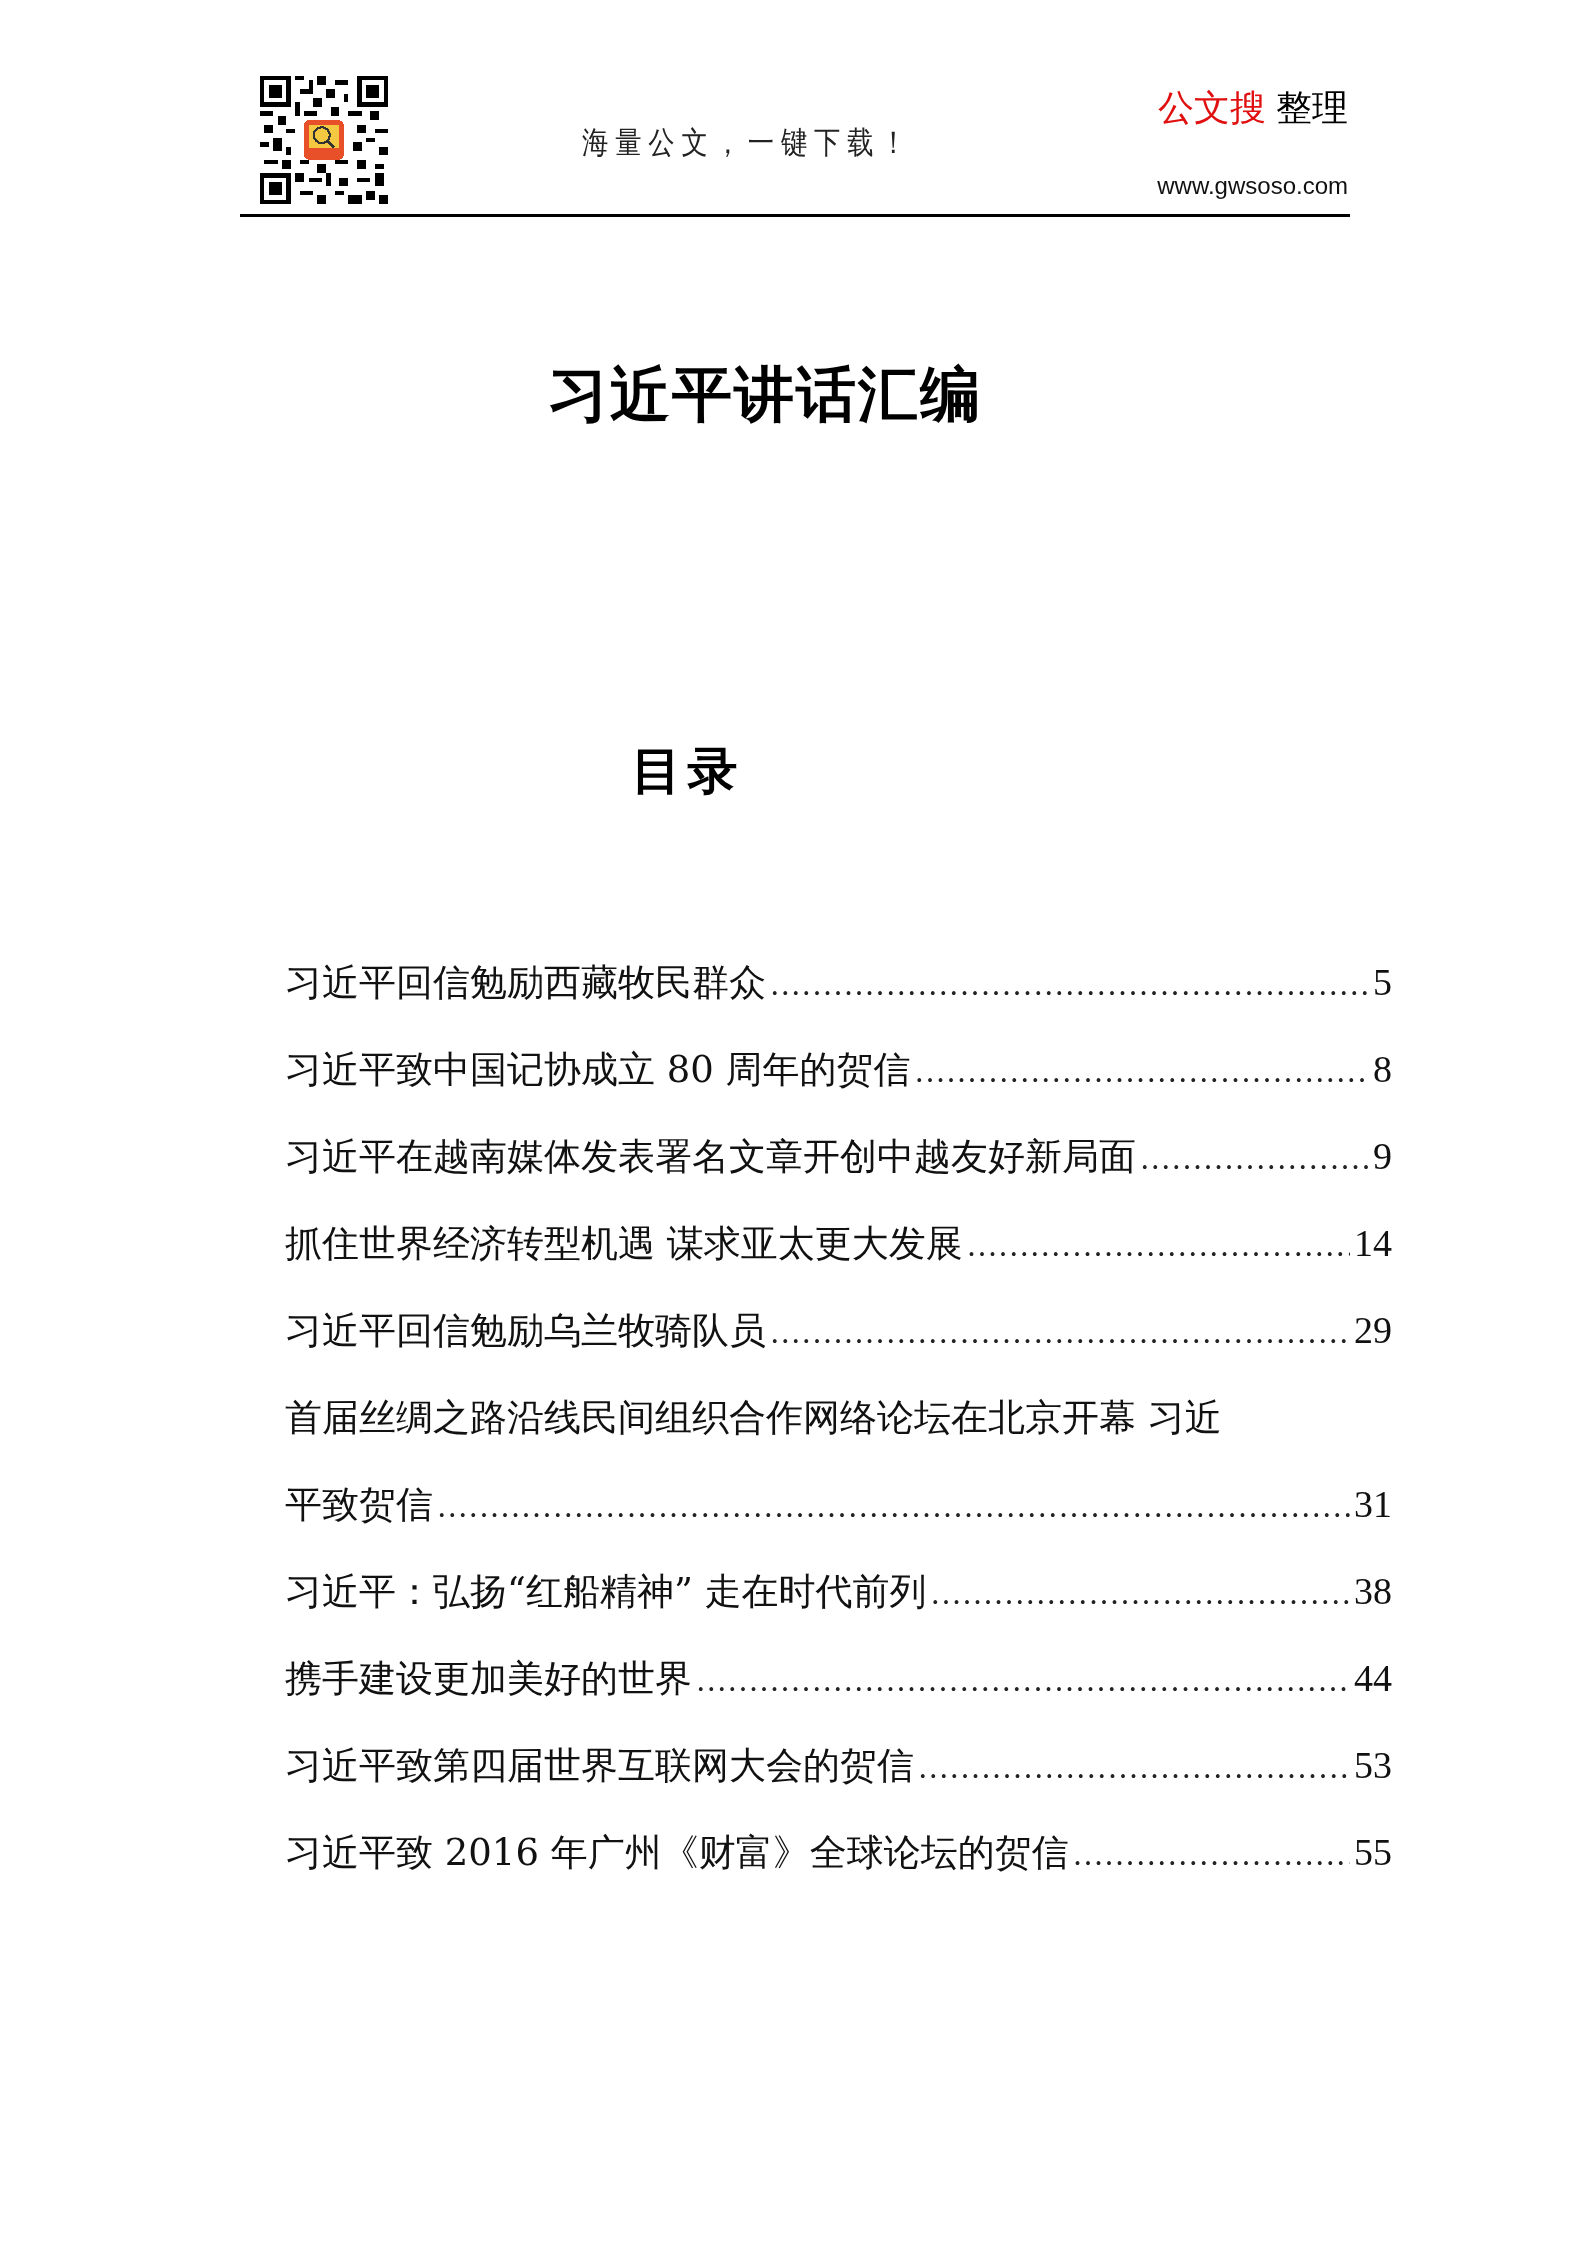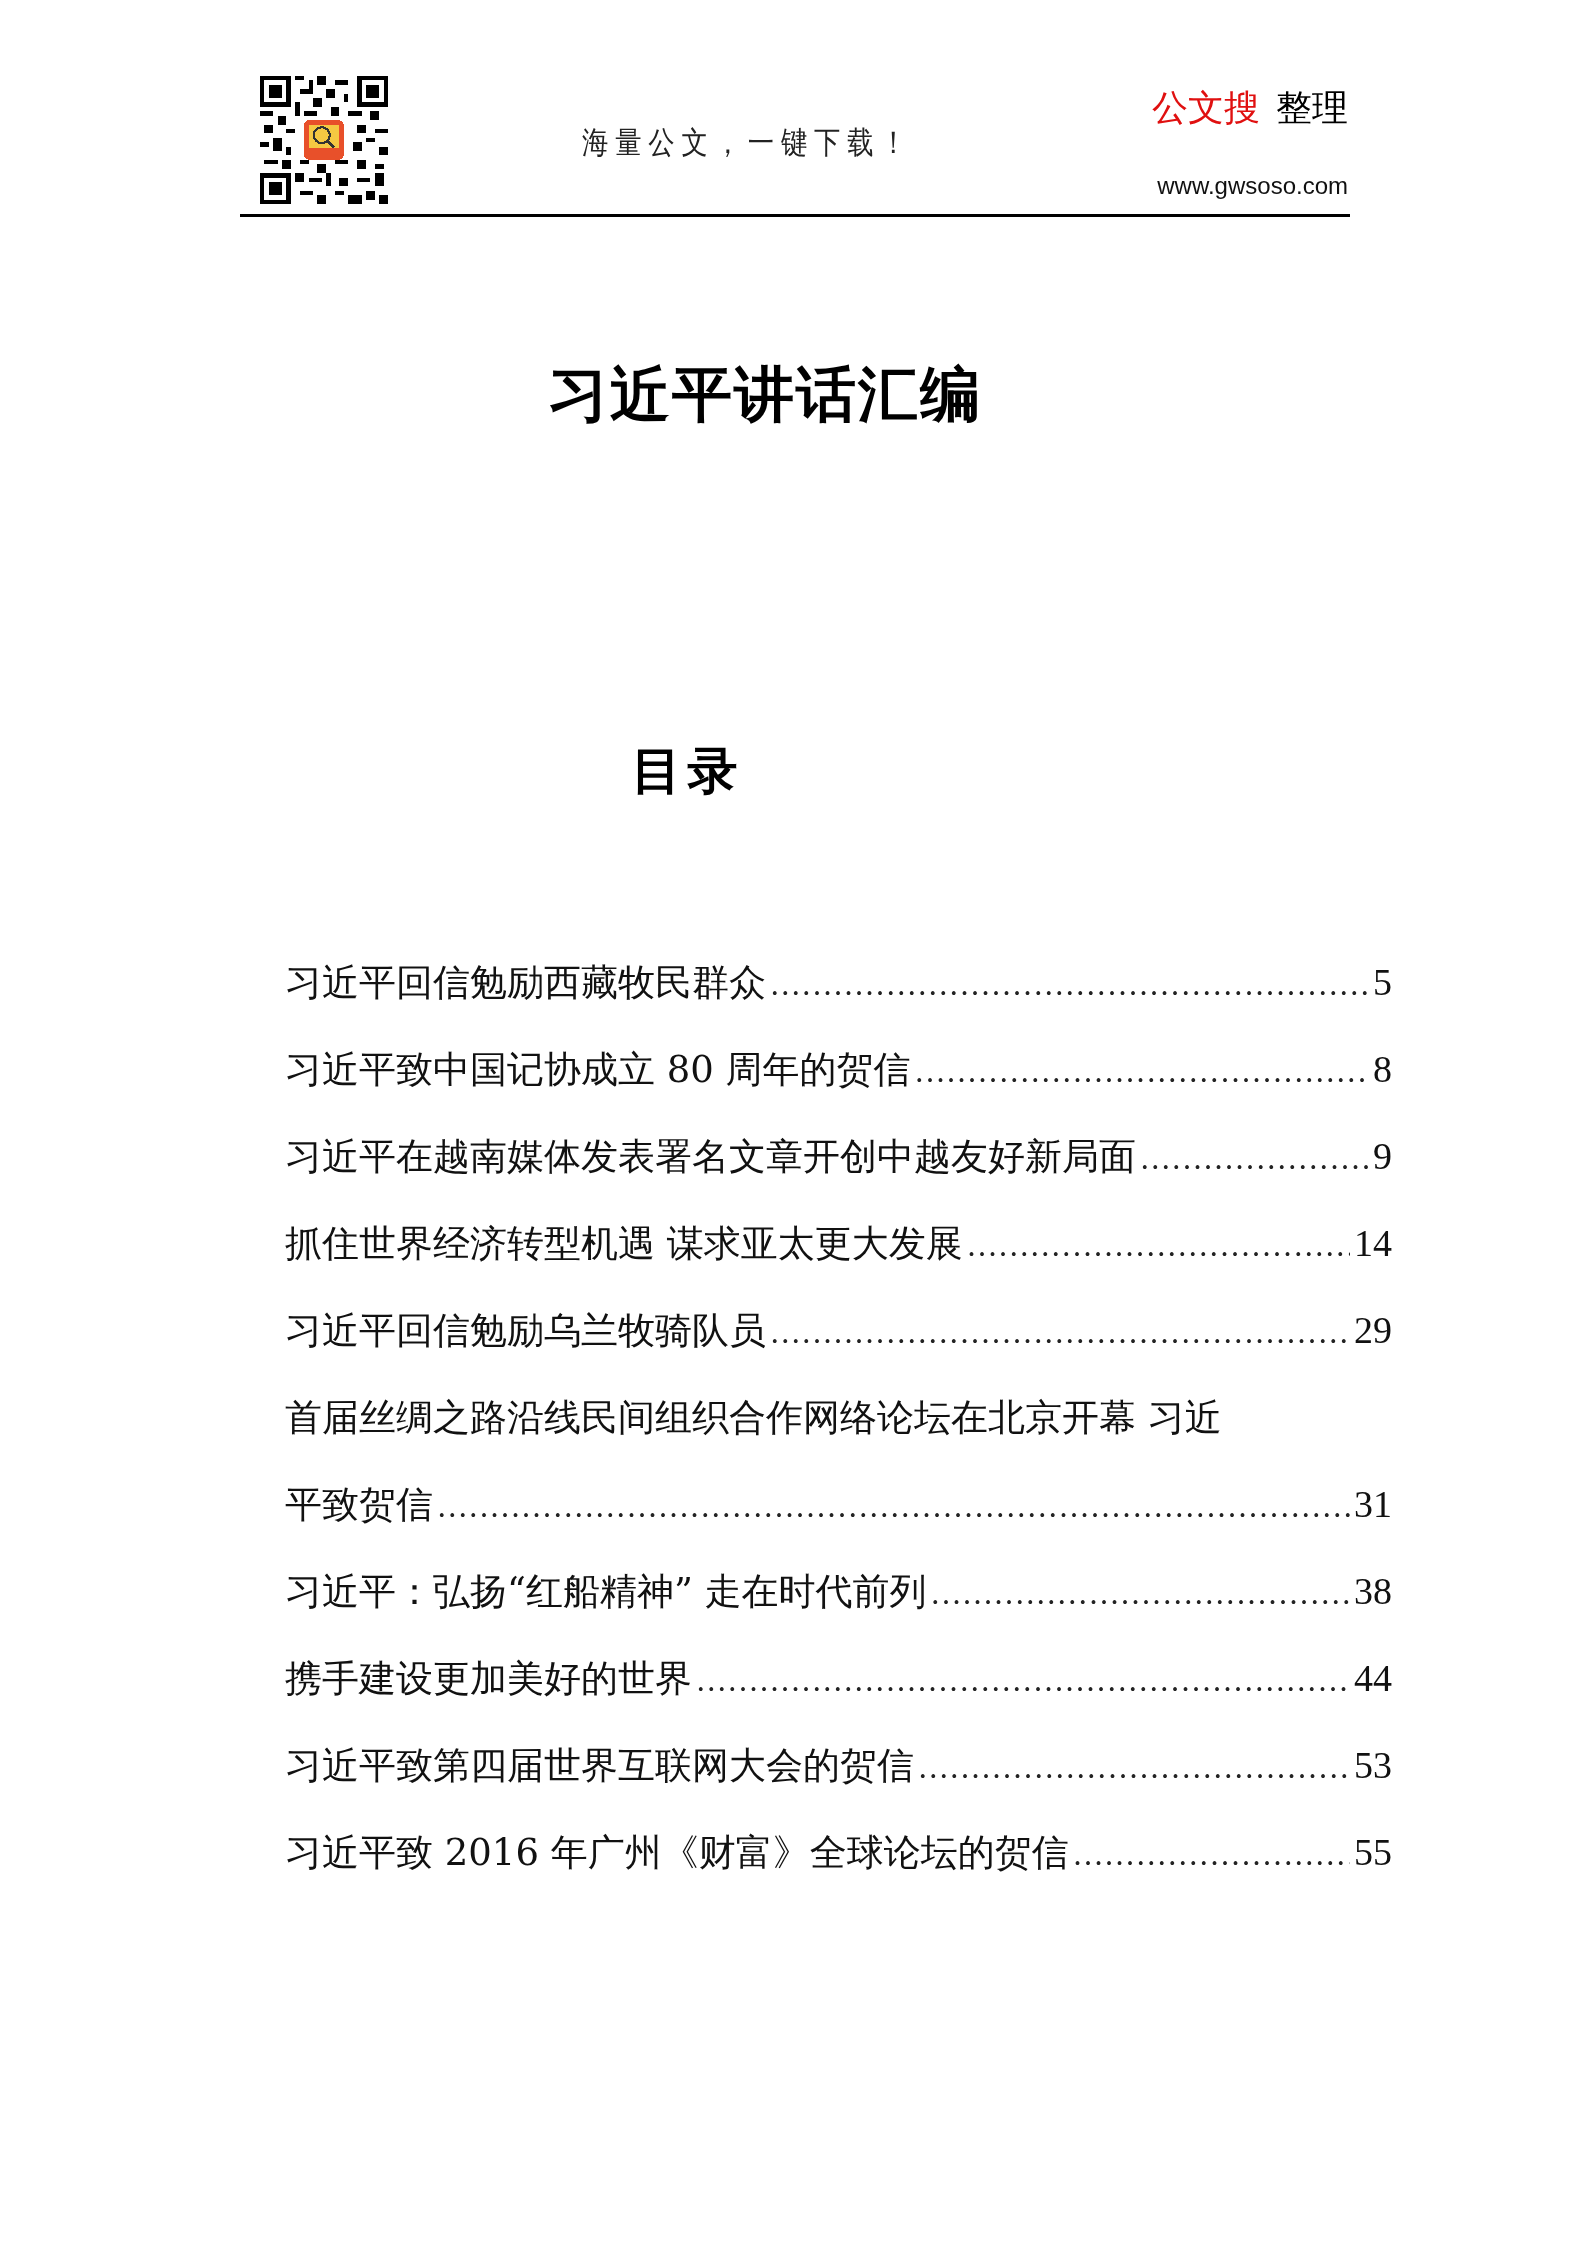--- a/index.html
+++ b/index.html
@@ -12,7 +12,7 @@
   .brand { position:absolute; right:2px; top:14px; font-family:"DejaVu Sans","Liberation Sans",sans-serif;
            font-size:36px; white-space:nowrap; }
   .brand .red { color:#e01010; }
-  .brand .black { color:#000; margin-left:16px; }
+  .brand .black { color:#000; margin-left:10px; }
   .url { position:absolute; right:2px; top:102px; font-family:"Liberation Sans","DejaVu Sans",sans-serif;
          font-size:24px; color:#111;margin-left:42px; }
   .rule { position:absolute; left:240px; top:214px; width:1110px; height:3px; background:#000; }

